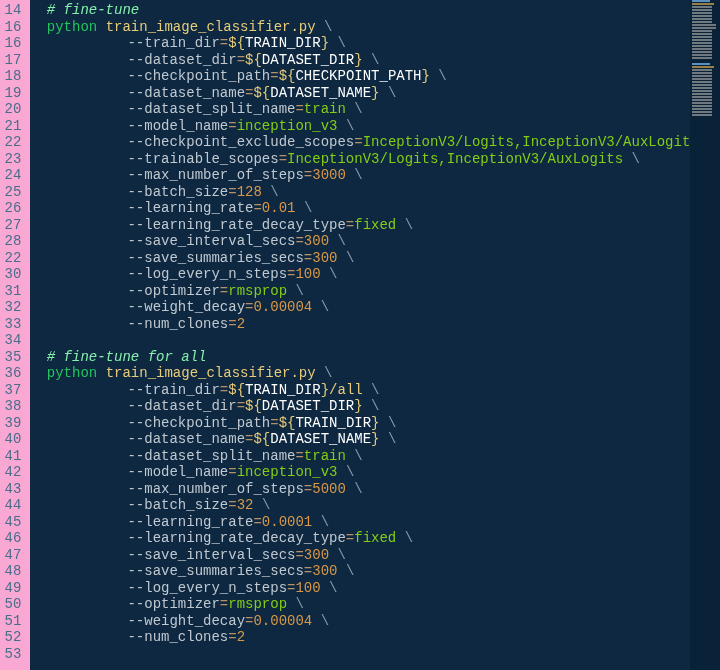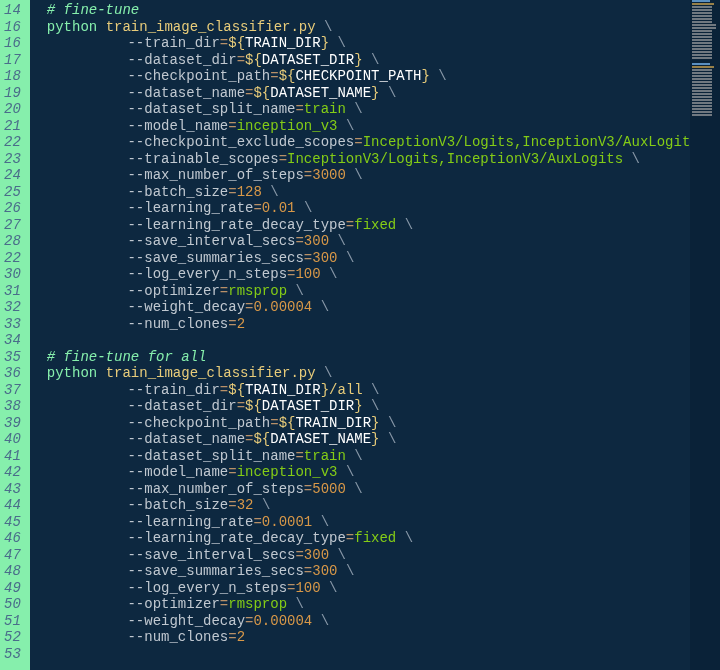--- a/index.html
+++ b/index.html
@@ -19,14 +19,13 @@
     height: 670px;
   }
   .gutter {
-    background: #86efac;
+    background: #f9a8d4;
     color: #4a6d8a;
-    text-align: left;
+    text-align: center;
     padding: 2px 8px 2px 4px;
     user-select: none;
     flex-shrink: 0;
     width: 30px;
-    font-style: italic;
   }
   .gutter div {
     height: 16.5px;

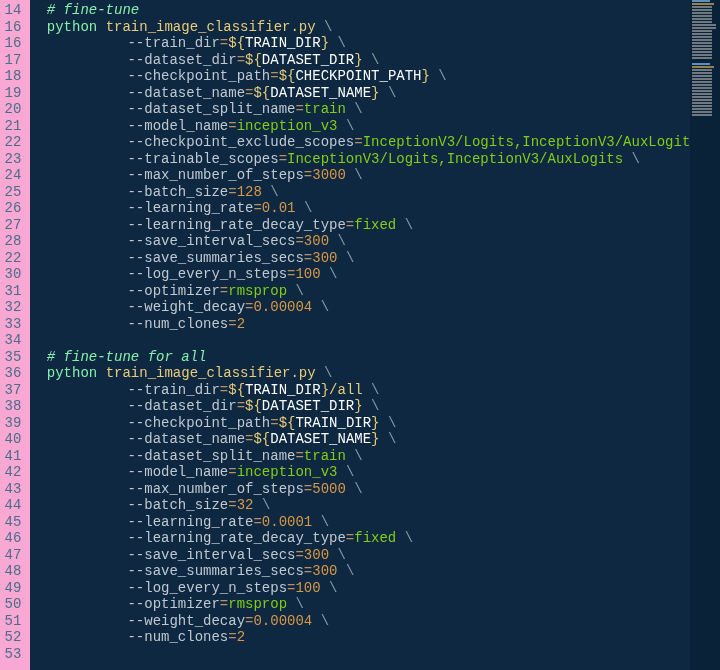--- a/index.html
+++ b/index.html
@@ -42,7 +42,7 @@
     line-height: 16.5px;
   }
   .comment { color: #86efac; font-style: italic; }
-  .keyword { color: #86efac; }
+  .keyword { color: #22c55e; }
   .script { color: #e8cc7a; }
   .flag { color: #c0c8d0; margin-left: 47px; }
   .equals { color: #b89068; }

